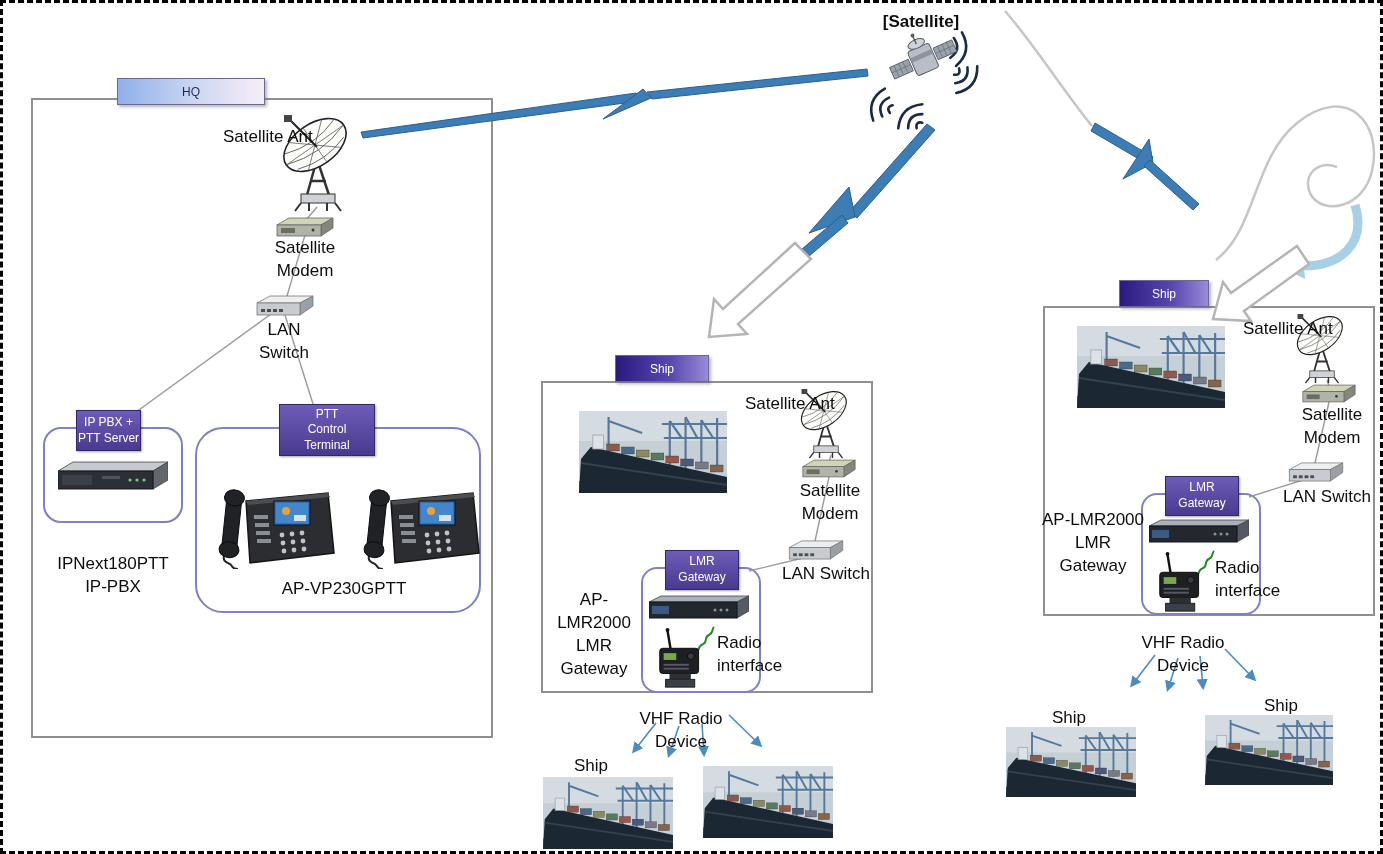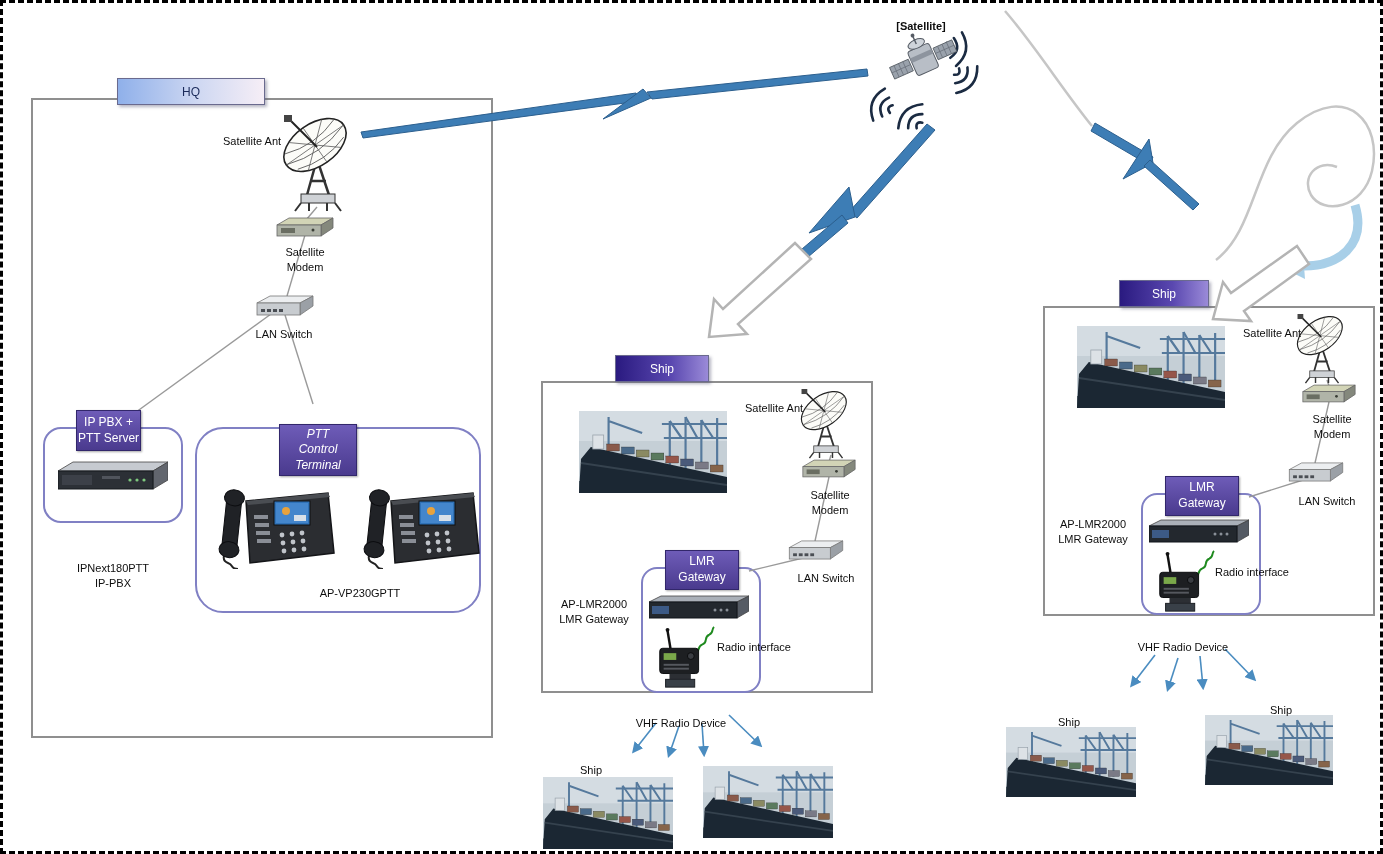--- a/index.html
+++ b/index.html
@@ -23,7 +23,7 @@
     color:#fff;font-size:12px;line-height:1.3;text-align:center;white-space:pre-line;
     box-shadow:1px 1px 2px rgba(0,0,0,.35);box-sizing:border-box;
   }
-  .lbl{position:absolute;font-size:11px;line-height:1.35;white-space:pre-line;margin-top:8px;}
+  .lbl{position:absolute;font-size:17px;line-height:1.35;white-space:pre-line;}
   .c{text-align:center;}
   .b{font-weight:bold;}
   .icon{position:absolute;overflow:visible;}

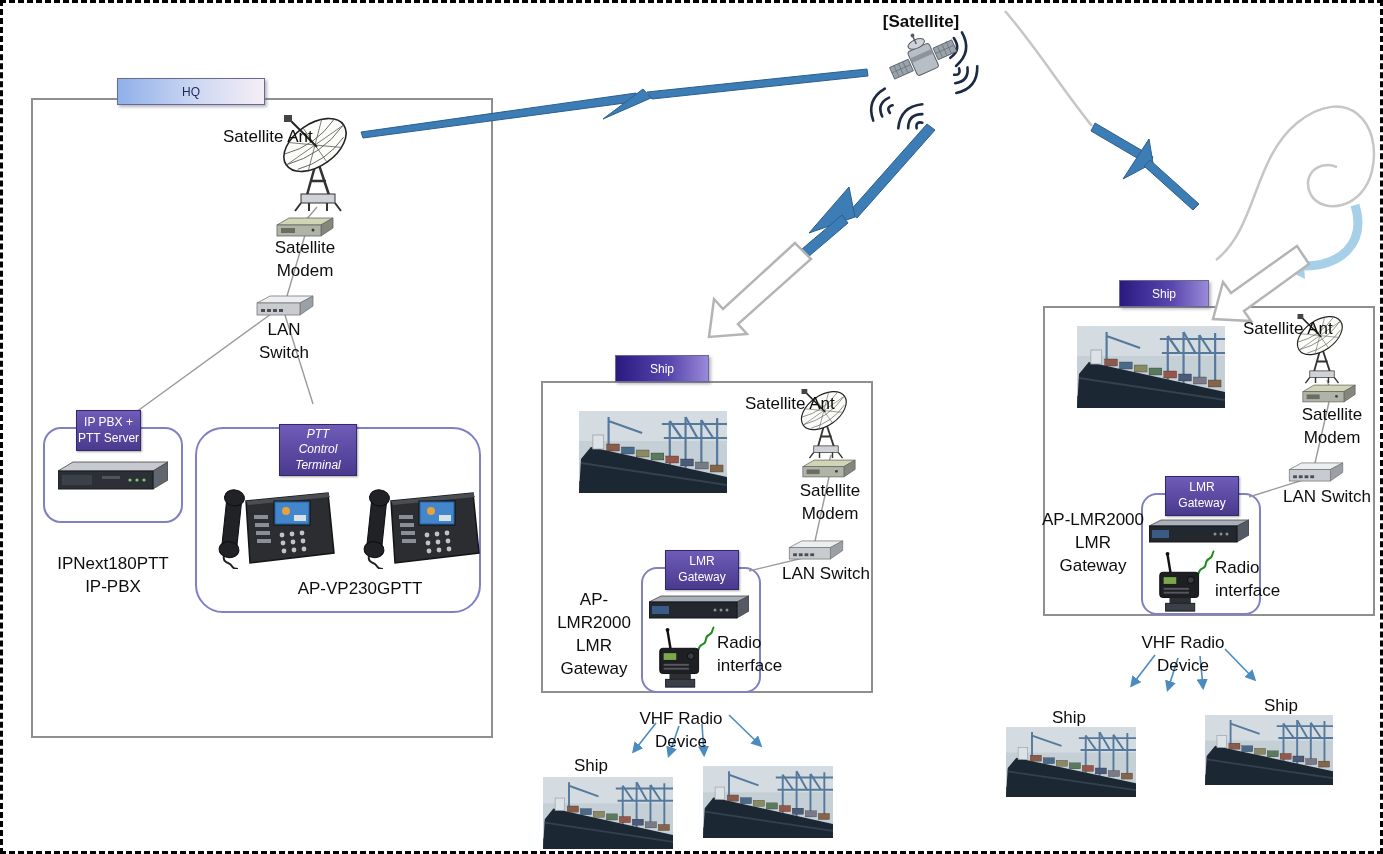--- a/index.html
+++ b/index.html
@@ -351,7 +351,7 @@
 
   <div class="badge" style="left:73px;top:407px;width:65px;height:41px;">IP PBX  +
 PTT Server</div>
-  <div class="badge" style="left:276px;top:421px;width:78px;height:52px;font-style:italic;">PTT
+  <div class="badge" style="left:276px;top:401px;width:96px;height:52px;">PTT
 Control
 Terminal</div>
   <div class="badge" style="left:662px;top:547px;width:74px;height:40px;">LMR

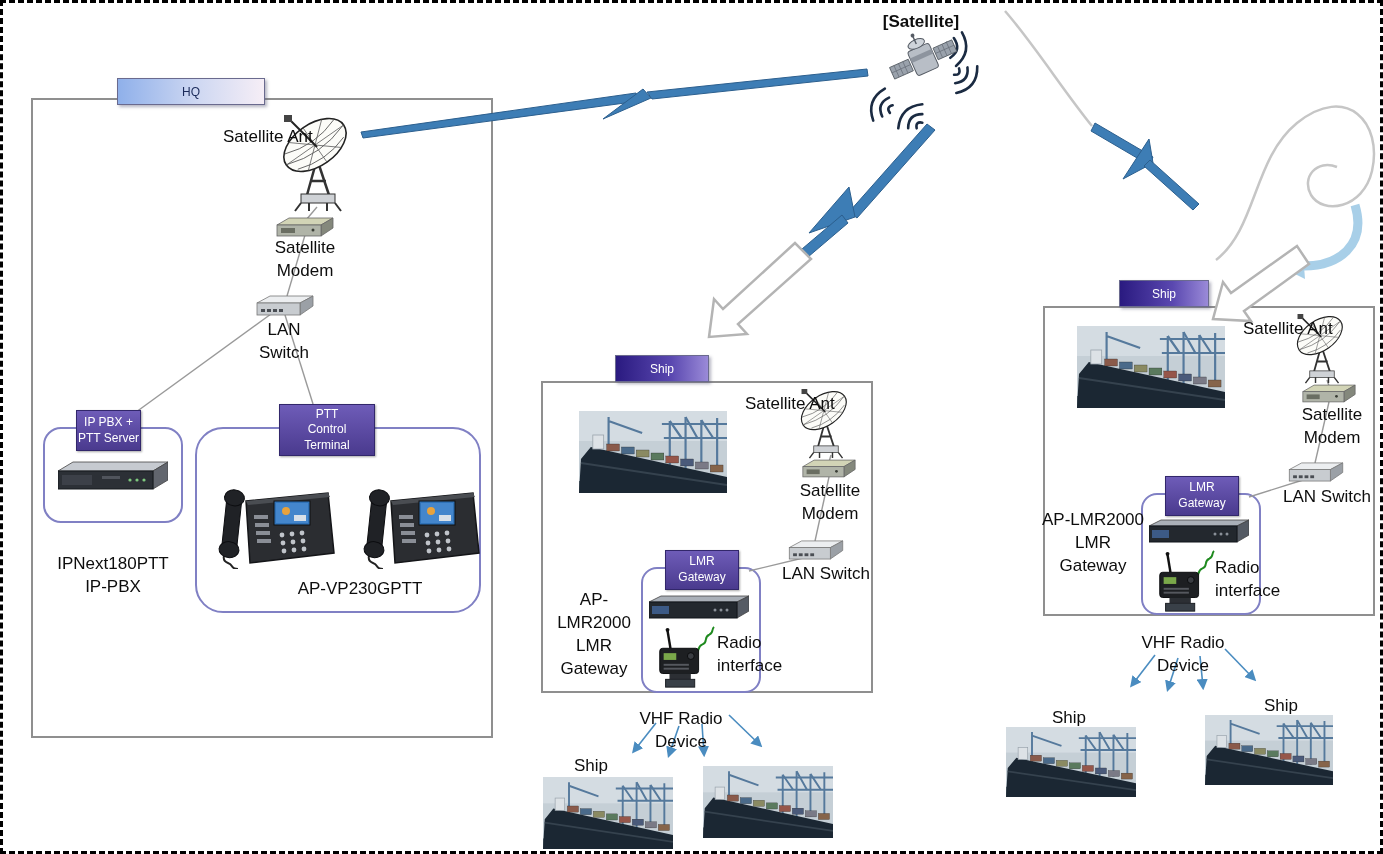--- a/index.html
+++ b/index.html
@@ -367,7 +367,7 @@
   <div class="lbl c" style="left:238px;top:316px;width:86px;">LAN Switch</div>
   <div class="lbl c" style="left:48px;top:550px;width:124px;">IPNext180PTT
 IP-PBX</div>
-  <div class="lbl c" style="left:294px;top:575px;width:126px;">AP-VP230GPTT</div>
+  <div class="lbl c" style="left:278px;top:575px;width:126px;">AP-VP230GPTT</div>
 
   <div class="lbl" style="left:742px;top:390px;width:100px;">Satellite Ant</div>
   <div class="lbl c" style="left:794px;top:477px;width:66px;">Satellite

